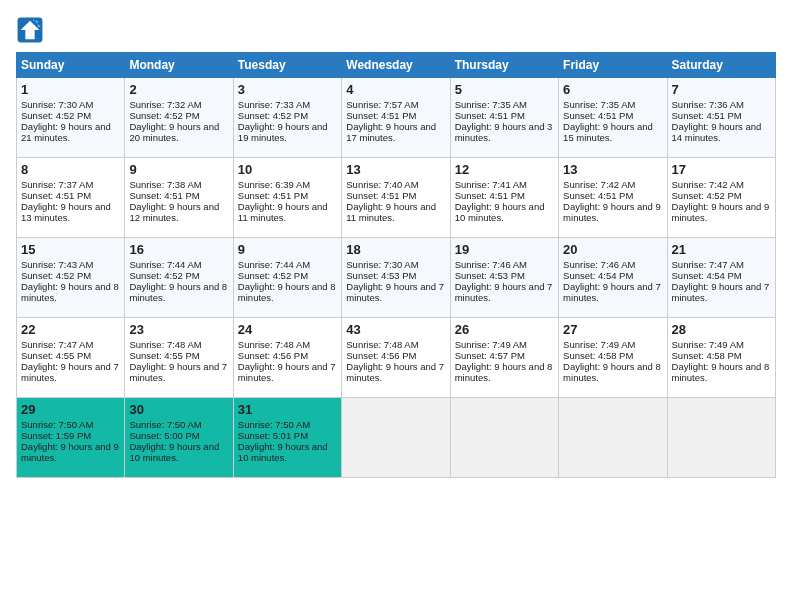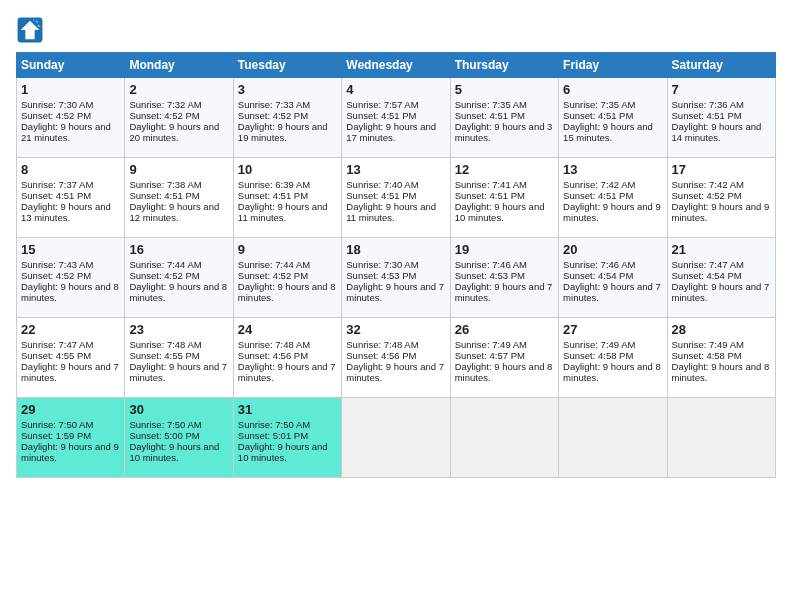--- a/index.html
+++ b/index.html
@@ -277,7 +277,7 @@
         <span>Daylight: 9 hours and 7 minutes.</span>
       </td>
           <td>
-        <span class="day-num">32</span>
+        <span class="day-num">43</span>
         <span>Sunrise: 7:48 AM</span><br>
         <span>Sunset: 4:56 PM</span><br>
         <span>Daylight: 9 hours and 7 minutes.</span>

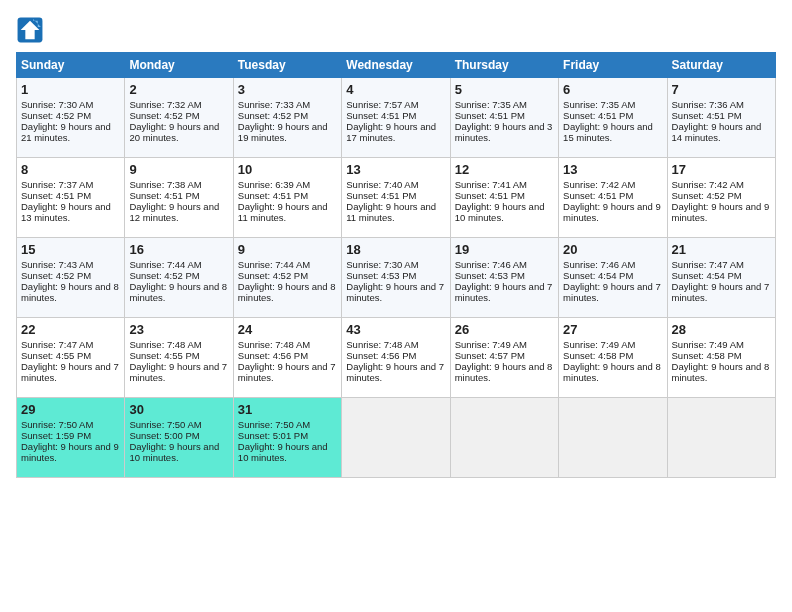--- a/index.html
+++ b/index.html
@@ -78,7 +78,7 @@
       background: #f5f8fc;
     }
     tbody tr:last-child td {
-      background: #5eead4;
+      background: #14b8a6;
     }
     .day-num {
       font-size: 13px;

